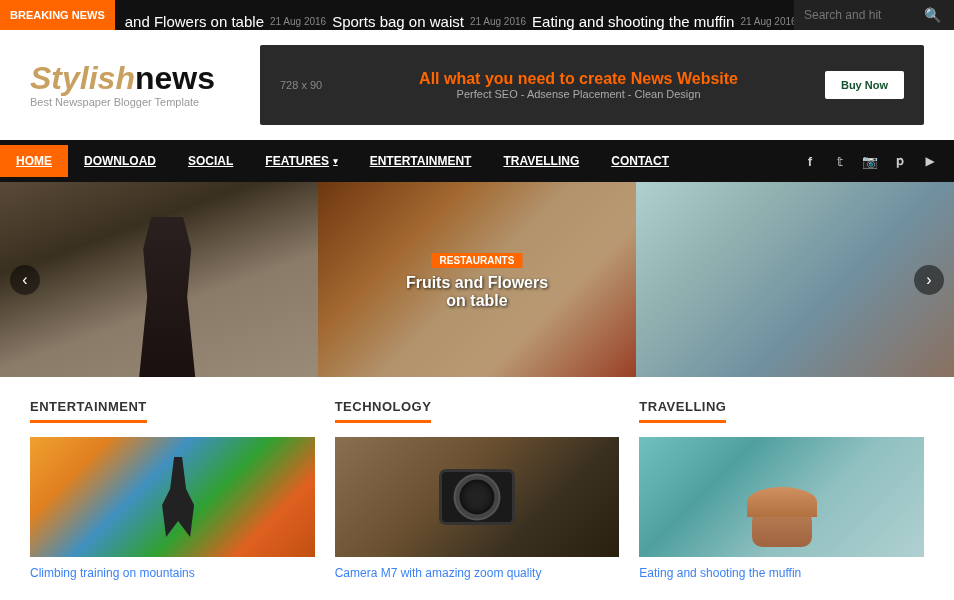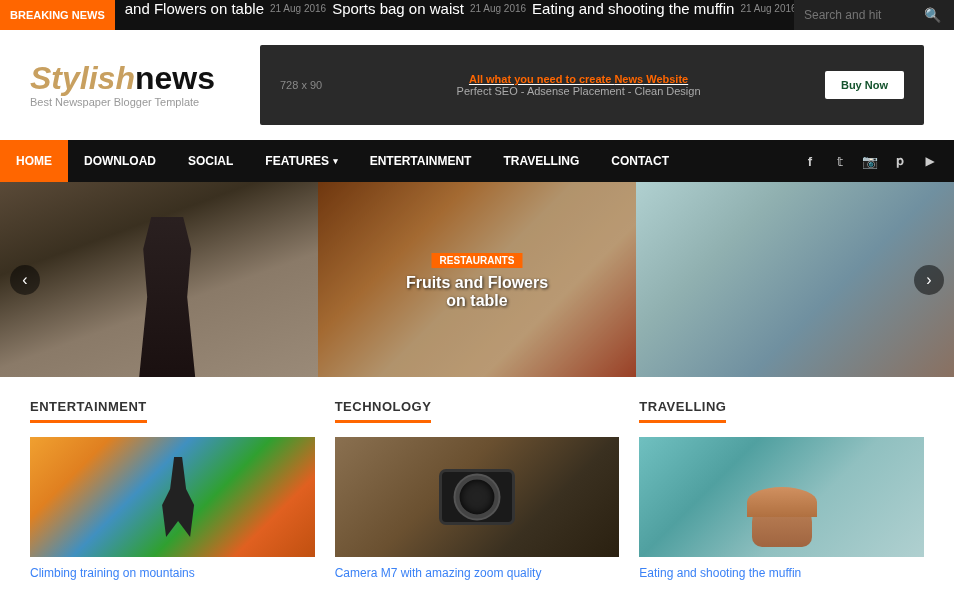--- a/index.html
+++ b/index.html
@@ -11,7 +11,7 @@
       color: #fff;
       font-size: 12px;
       display: flex;
-      align-items: flex-start;
+      align-items: flex-end;
       height: 30px;
       overflow: hidden;
     }

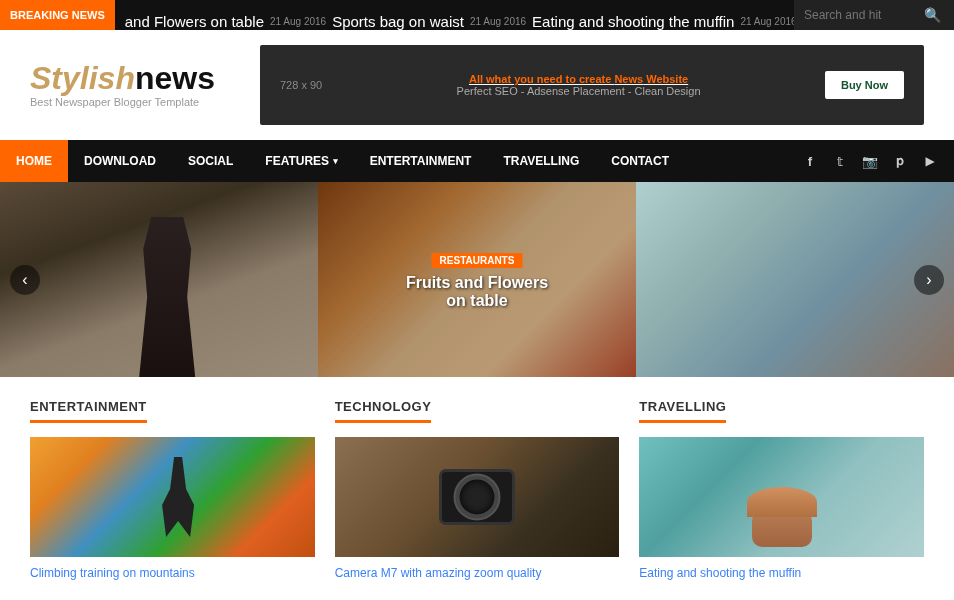--- a/index.html
+++ b/index.html
@@ -117,10 +117,9 @@
       text-align: center;
     }
     .ad-text .headline {
-      font-size: 11px;
-      color: #fff;
-      font-weight: bold;
-      text-decoration: underline;
+      font-size: 16px;
+      color: #fff;
+      font-weight: bold;
     }
     .ad-text .headline span {
       color: #f60;

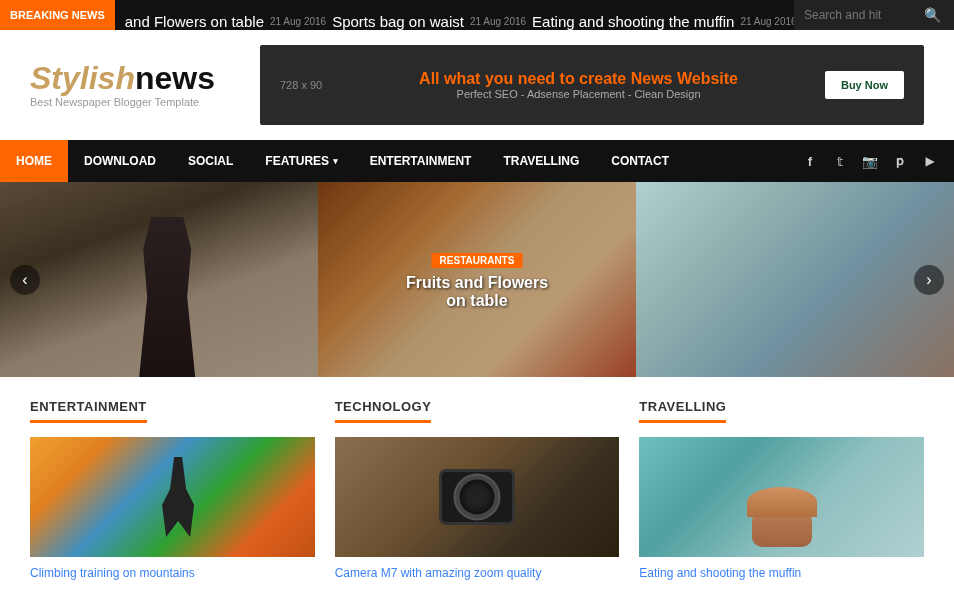--- a/index.html
+++ b/index.html
@@ -156,12 +156,13 @@
       font-size: 12px;
       font-weight: bold;
       padding: 16px 16px;
-      height: 42px;
+      height: 32px;
       display: flex;
       align-items: center;
       cursor: pointer;
       text-transform: uppercase;
       white-space: nowrap;
+      text-decoration: underline;
     }
     .nav-item.active {
       background: #f60;

